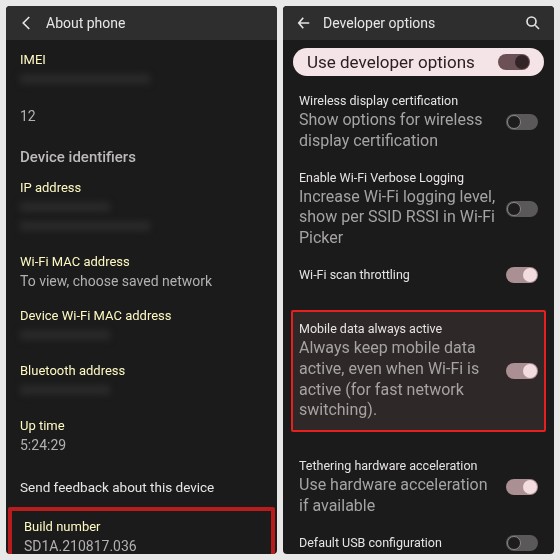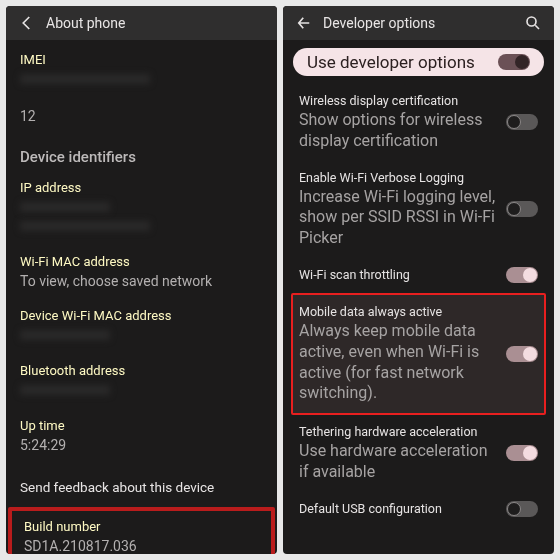--- a/index.html
+++ b/index.html
@@ -143,7 +143,7 @@
     background: #2e2828;
     border: 2px solid #e81f1f;
     border-radius: 2px;
-    margin: 0 -2px;
+    margin: 17px -2px;
     padding: 9px 6px;
   }
 </style>

